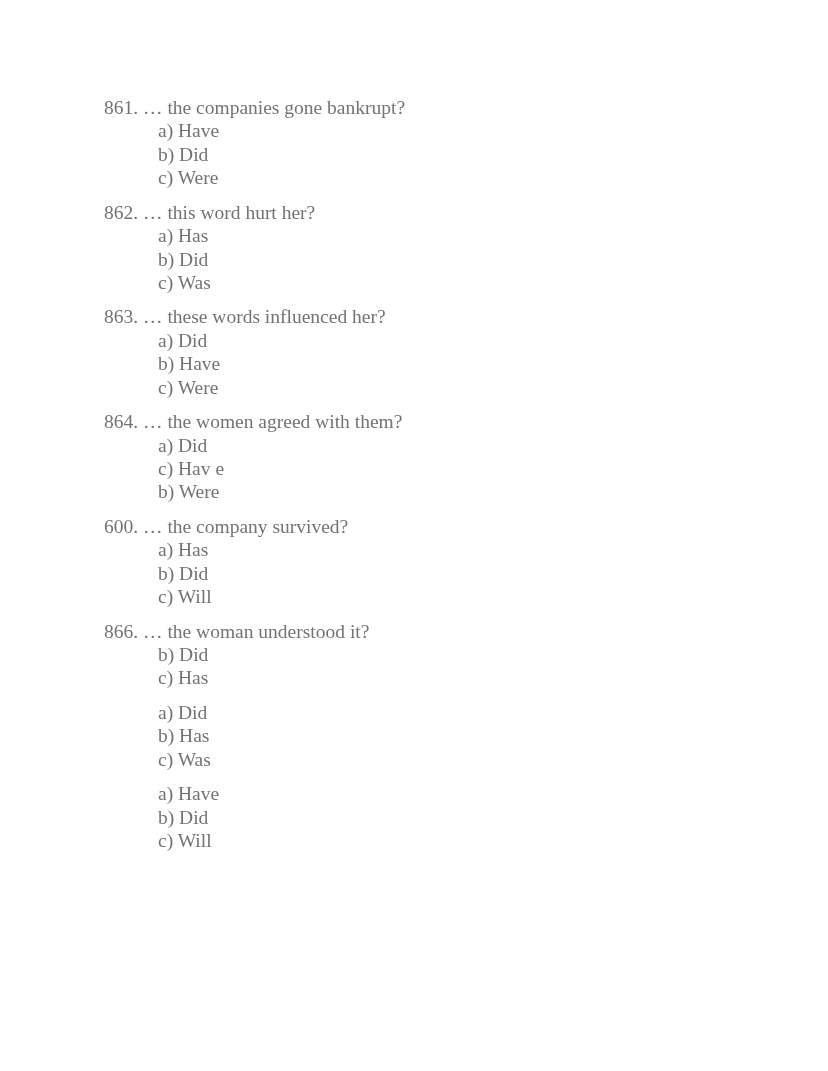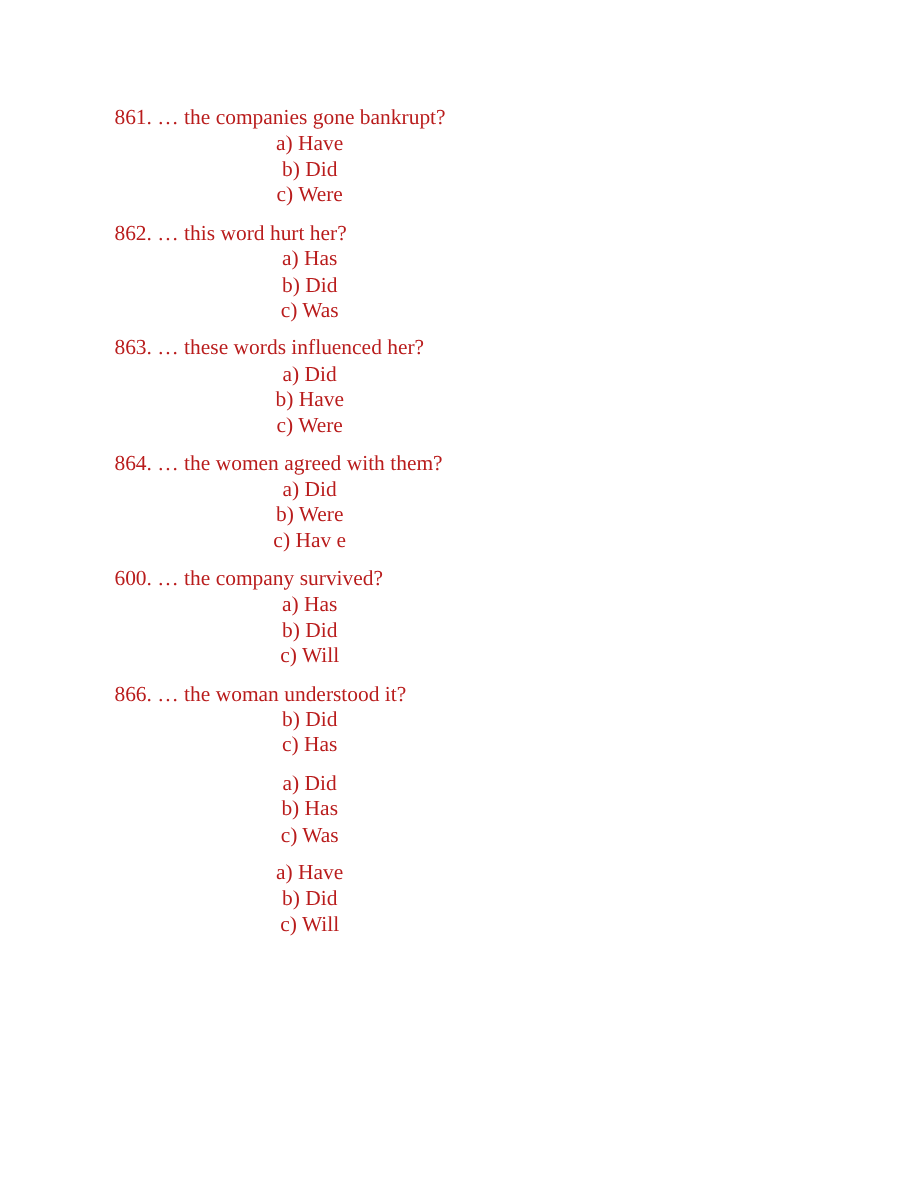--- a/index.html
+++ b/index.html
@@ -7,7 +7,7 @@
   .page {
     position: absolute; left: 104px; top: 96px;
     font-family: "Liberation Serif", serif;
-    font-size: 19.5px; color: #b91c1c; line-height: 23.4px;
+    font-size: 19.5px; color: #737373; line-height: 23.4px;
   }
   .question { margin: 0 0 11.1px 0; }
   .q-line { white-space: pre; }

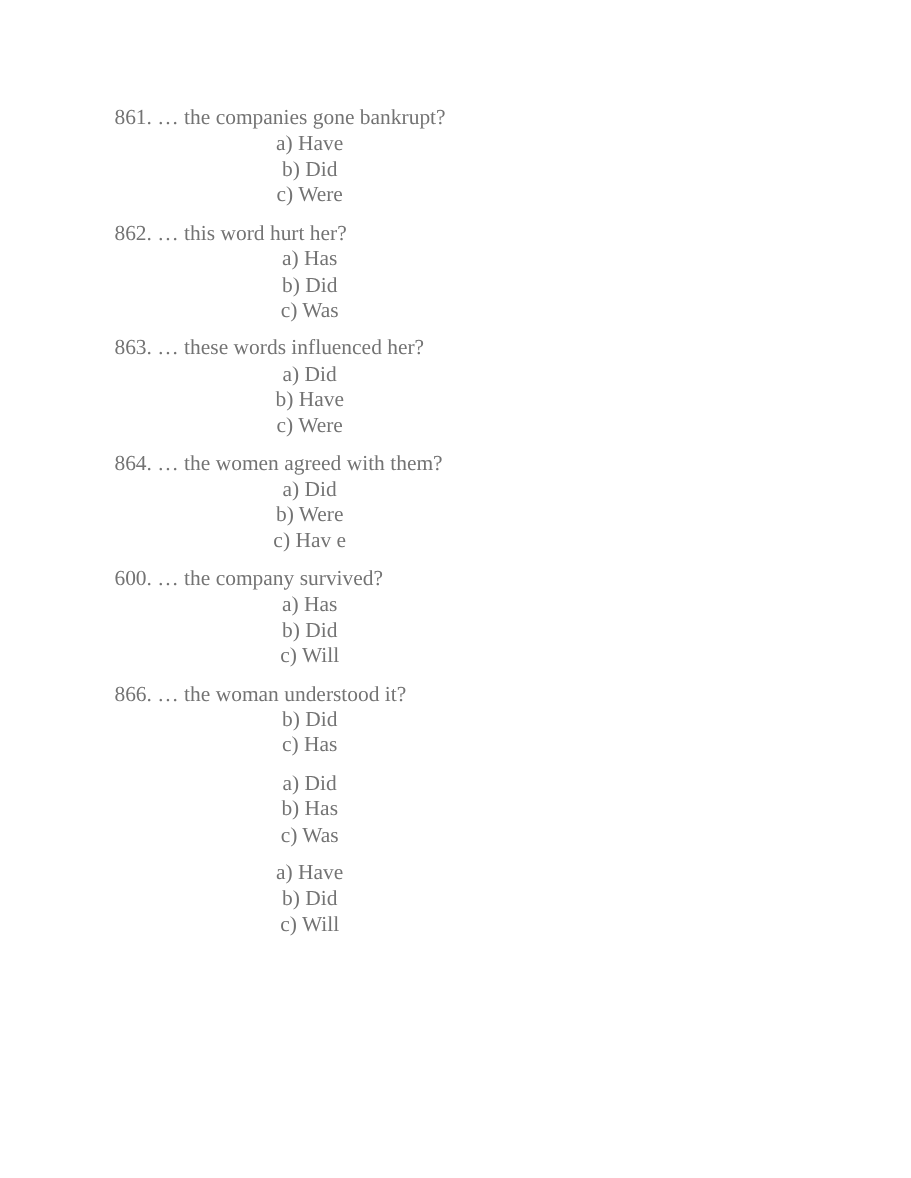--- a/index.html
+++ b/index.html
@@ -11,7 +11,7 @@
   }
   .question { margin: 0 0 11.1px 0; }
   .q-line { white-space: pre; }
-  .options { margin: 0; padding: 0 0 0 54px; list-style: none; text-align: center; }
+  .options { margin: 0; padding: 0 0 0 54px; list-style: none; }
   .option { white-space: pre; }
 </style>
 </head>

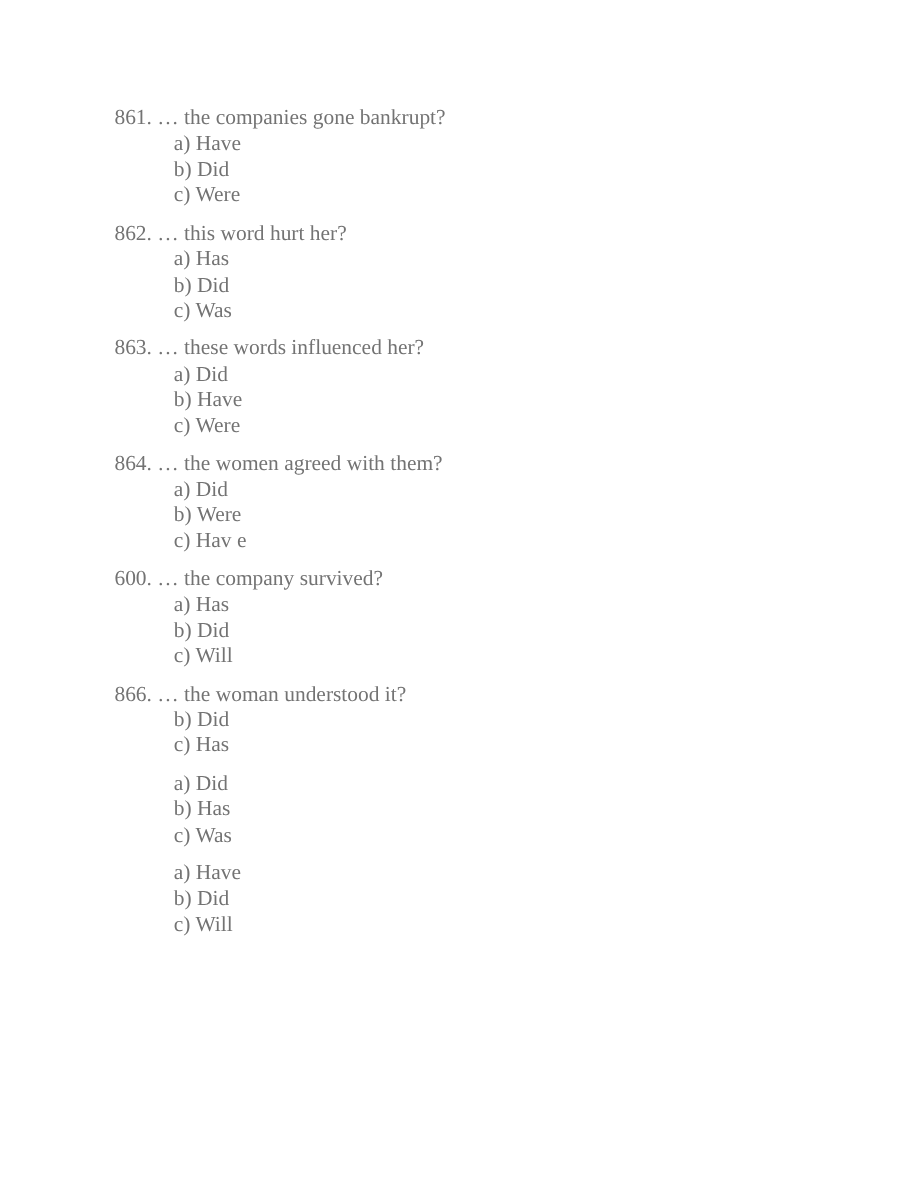--- a/index.html
+++ b/index.html
@@ -46,8 +46,8 @@
       <div class="q-line"><span>864.</span><span> </span><span>… the women agreed with them?</span></div>
       <ul class="options">
         <li class="option">a) Did</li>
+        <li class="option">c) Hav e</li>
         <li class="option">b) Were</li>
-        <li class="option">c) Hav e</li>
       </ul>
     </div>
     <div class="question">

